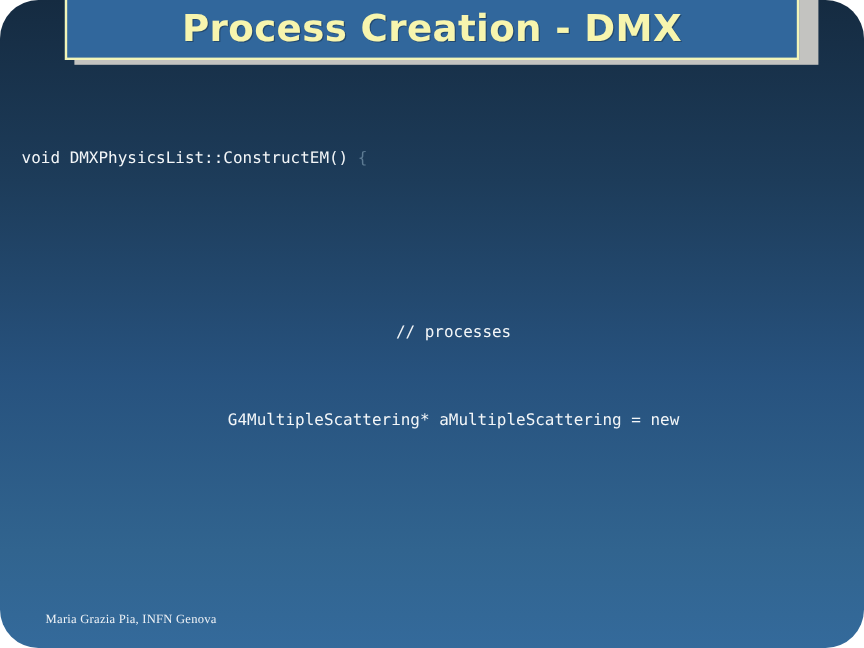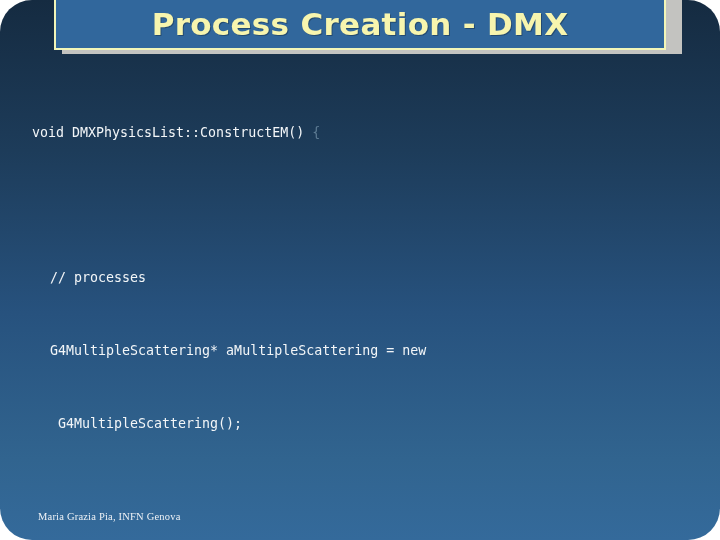--- a/index.html
+++ b/index.html
@@ -89,7 +89,6 @@
   .code-line {
     padding-left: 18px;
     white-space: pre;
-    margin-left: 14px;
   }
   .code-line.indent {
     padding-left: 36px;

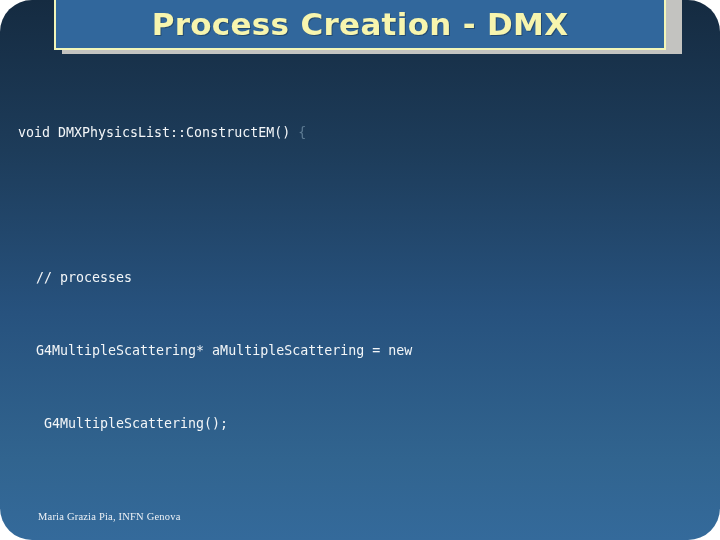--- a/index.html
+++ b/index.html
@@ -92,6 +92,7 @@
   }
   .code-line.indent {
     padding-left: 36px;
+    text-align: center;
   }
   .code-line.blank {
     height: 24.3px;

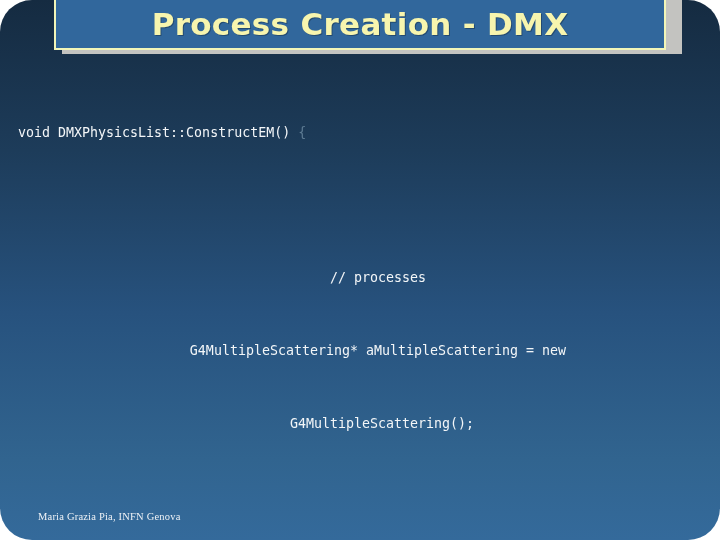--- a/index.html
+++ b/index.html
@@ -130,7 +130,6 @@
     <div class="code-line blank"></div>
     <div class="code-line indent">// processes</div>
     <div class="code-line indent">G4MultipleScattering* aMultipleScattering = new</div>
-    <div class="code-line indent"> G4MultipleScattering();</div>
     <div class="code-line indent blank"></div>
     
     

